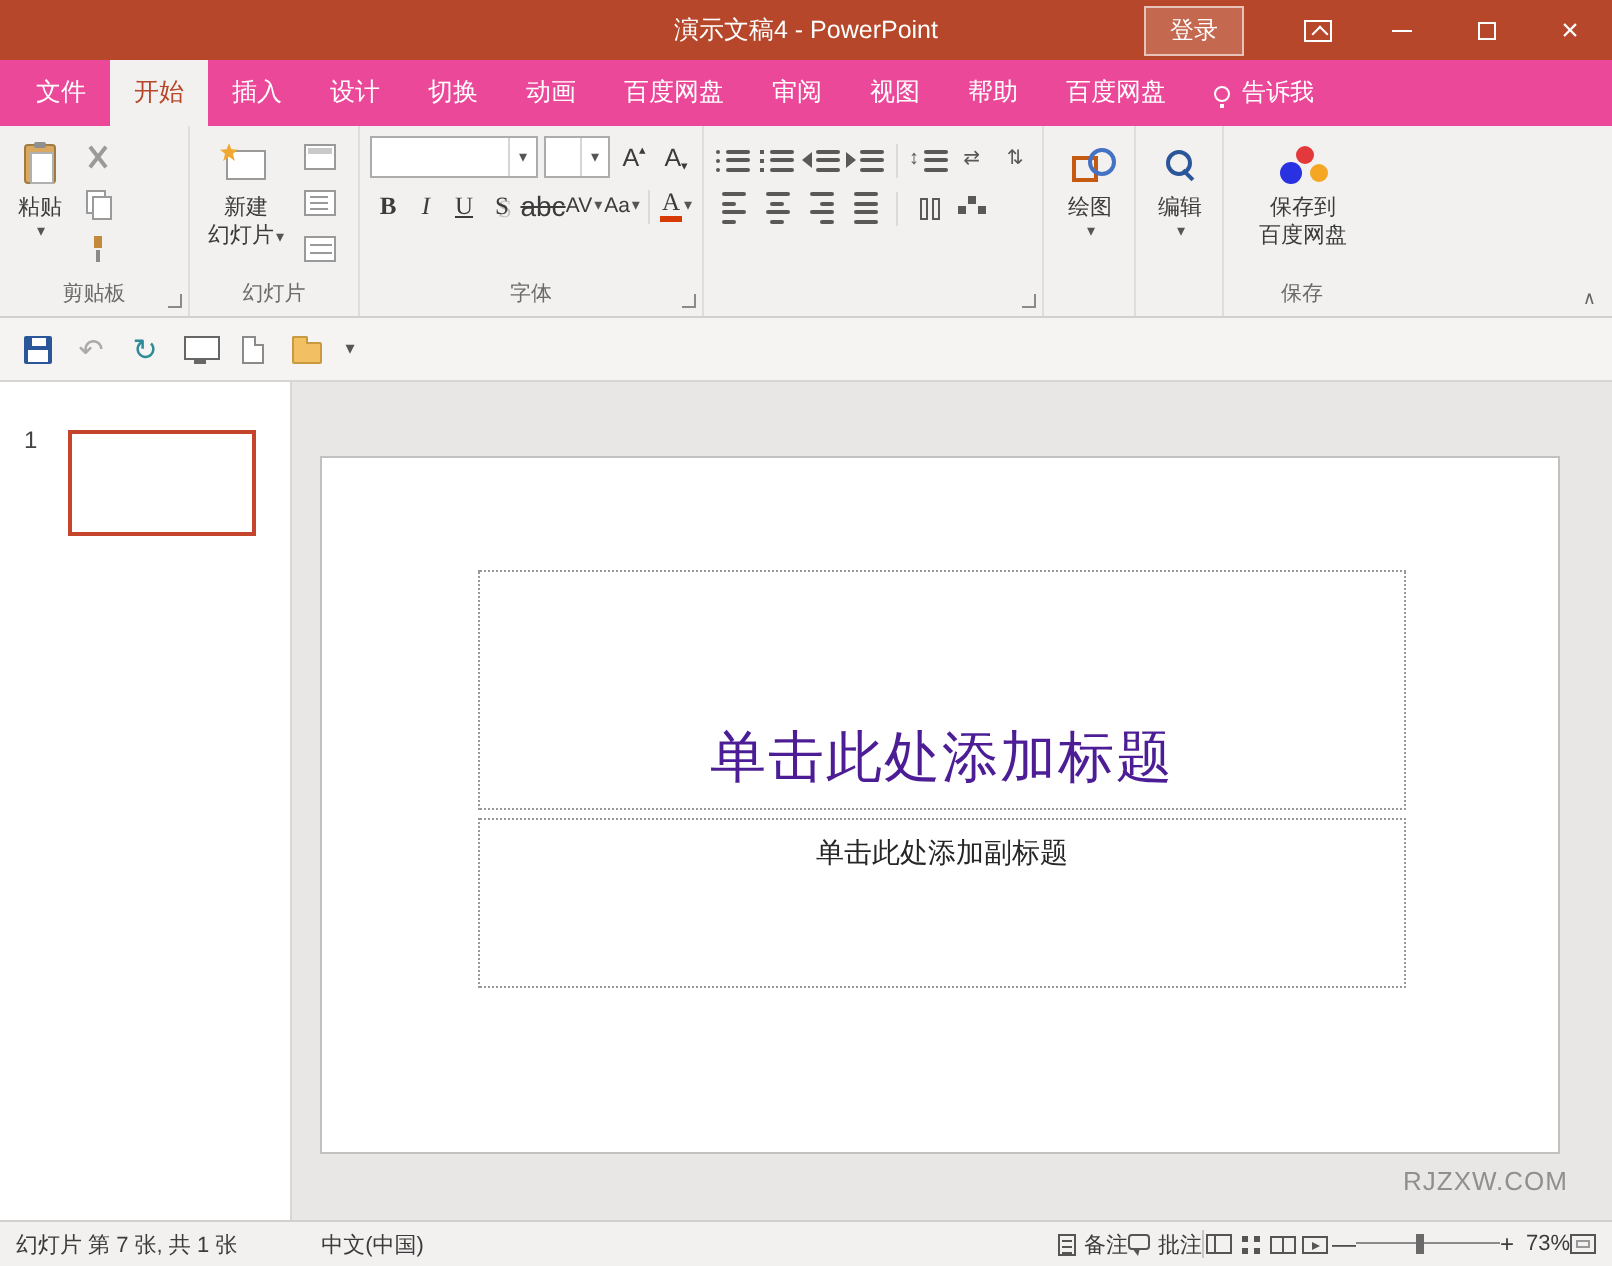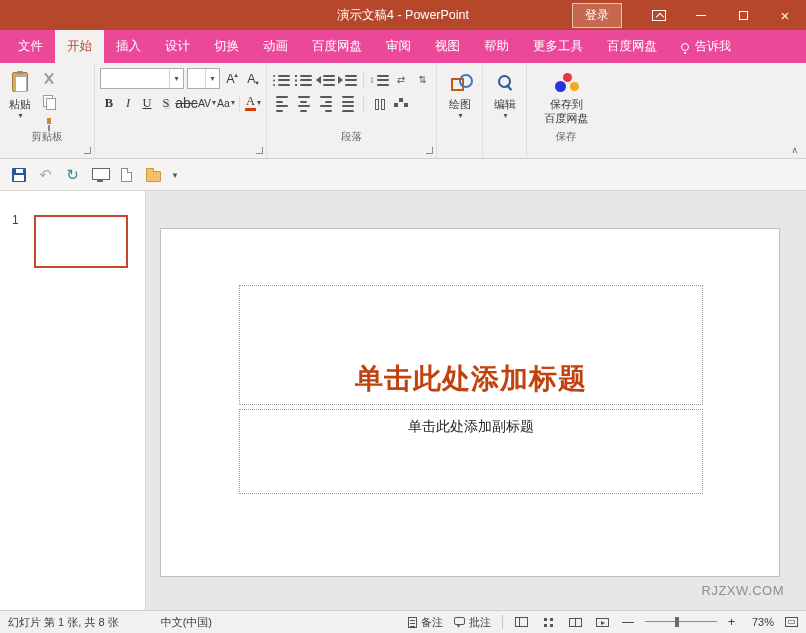--- a/index.html
+++ b/index.html
@@ -203,7 +203,6 @@
     <div class="tab">审阅</div>
     <div class="tab">视图</div>
     <div class="tab">帮助</div>
-    <div class="tab">更多工具</div>
     <div class="tab">百度网盘</div>
     <div class="tellme">
       <span class="bulb"></span>

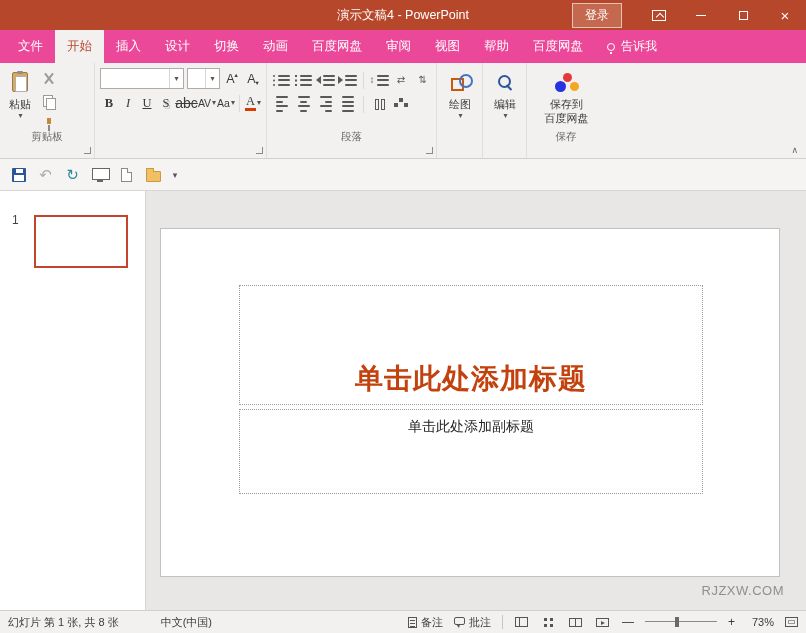--- a/index.html
+++ b/index.html
@@ -238,6 +238,28 @@
       <div class="launcher"></div>
     </div>
 
+    <div class="group" style="width:85px">
+      <div class="gbody">
+        <div class="bigbtn">
+          <span class="bicon">
+              <span class="nslide"></span>
+            </span>
+          <span class="blabel"><span>新建</span><br><span>幻灯片</span><span class="caret">▾</span></span>
+        </div>
+        <div class="smallcol">
+          <div class="sbtn">
+              <span class="mini layout"></span>
+            </div>
+          <div class="sbtn">
+              <span class="mini reset"></span>
+            </div>
+          <div class="sbtn">
+              <span class="mini section"></span>
+            </div>
+        </div>
+      </div>
+      <div class="glabel">幻灯片</div>
+    </div>
 
     <div class="group" style="width:172px">
       <div class="fr1">

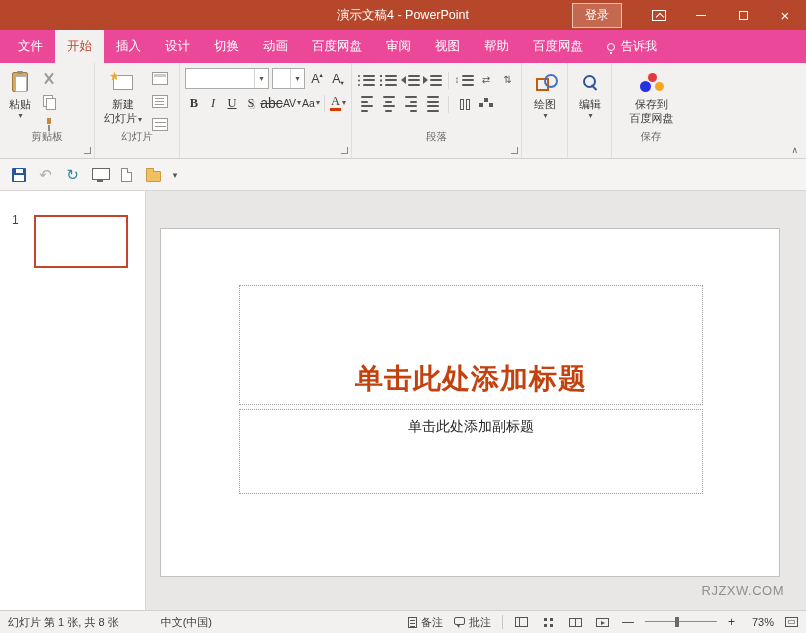--- a/index.html
+++ b/index.html
@@ -29,7 +29,7 @@
 
 .ribbon{height:96px;background:#F3F1F0;border-bottom:1px solid #D2D0CE;display:flex;position:relative;flex:0 0 auto}
 .group{position:relative;border-right:1px solid #E0DEDC;padding:3px 3px 16px 4px}
-.glabel{position:absolute;bottom:14px;left:0;right:0;text-align:center;font-size:10.5px;color:#6b6b6b;pointer-events:none}
+.glabel{position:absolute;bottom:4px;left:0;right:0;text-align:center;font-size:10.5px;color:#6b6b6b;pointer-events:none}
 .launcher{position:absolute;right:3px;bottom:4px;width:7px;height:7px;border-right:1px solid #8a8a8a;border-bottom:1px solid #8a8a8a;cursor:pointer}
 .gbody{display:flex}
 .bigbtn{display:flex;flex-direction:column;align-items:center;padding:3px 5px;cursor:pointer;border-radius:2px}

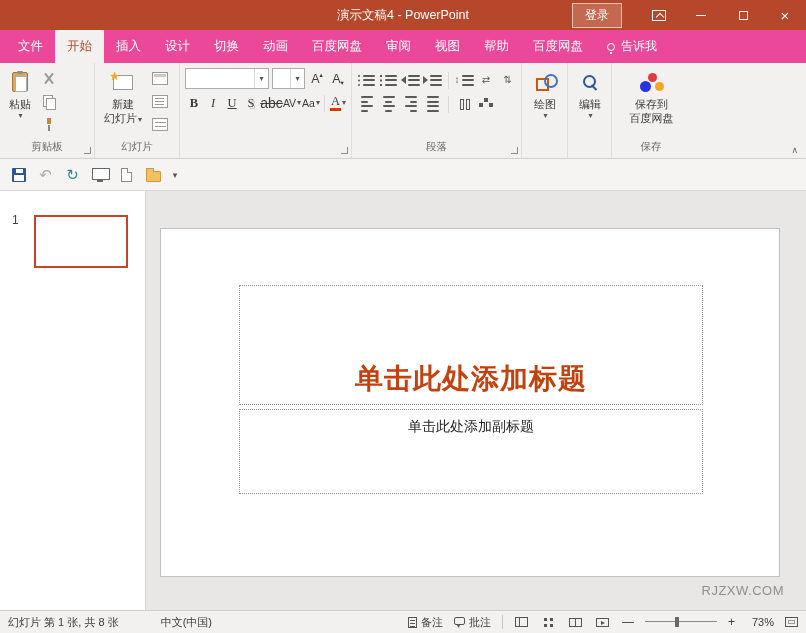--- a/index.html
+++ b/index.html
@@ -300,6 +300,7 @@
             <span class="caret">▾</span>
           </span>
       </div>
+      <div class="glabel">字体</div>
       <div class="launcher"></div>
     </div>
 

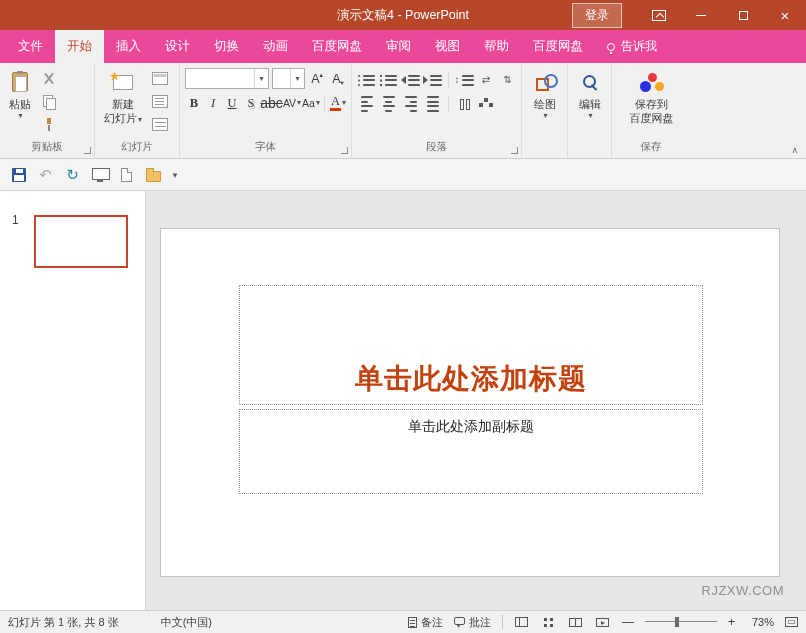--- a/index.html
+++ b/index.html
@@ -398,7 +398,6 @@
             <span class="sa"></span>
           </span>
       </div>
-      <div class="glabel">段落</div>
       <div class="launcher"></div>
     </div>
 

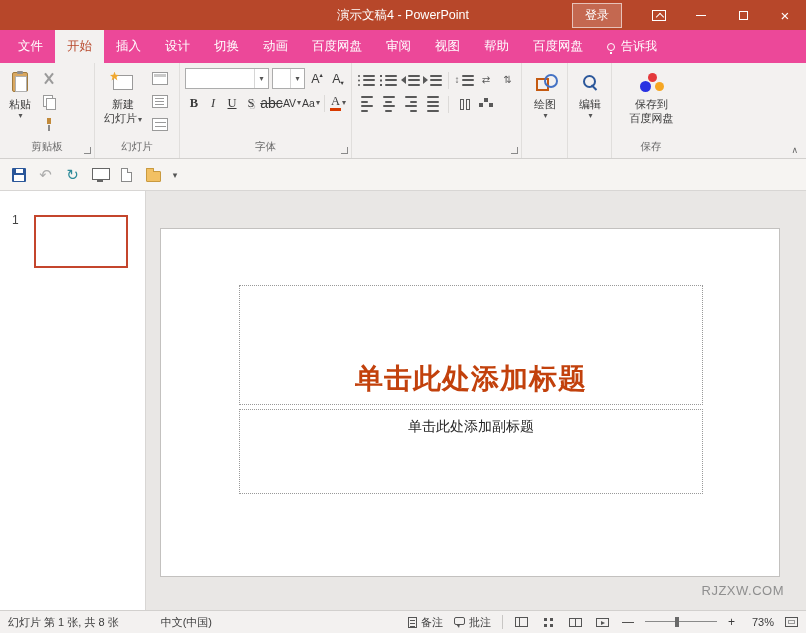--- a/index.html
+++ b/index.html
@@ -137,7 +137,7 @@
 .slide{position:absolute;left:14px;top:37px;width:620px;height:349px;background:#fff;border:1px solid #C3C1BF}
 .ph{position:absolute;border:1px dotted #999;display:flex;justify-content:center;cursor:text}
 .ph-title{left:78px;top:56px;width:464px;height:120px;align-items:flex-end;padding-bottom:6px}
-.ttl{font-size:28px;color:#c2410c;letter-spacing:1px;font-weight:700}
+.ttl{font-size:28px;color:#4c1d95;letter-spacing:1px;font-weight:400}
 .ph-sub{left:78px;top:180px;width:464px;height:85px;align-items:flex-start;padding-top:8px}
 .sub{font-size:14px;color:#262626}
 .watermark{position:absolute;right:22px;bottom:12px;font-size:13px;color:#8F8F8F;letter-spacing:.5px}

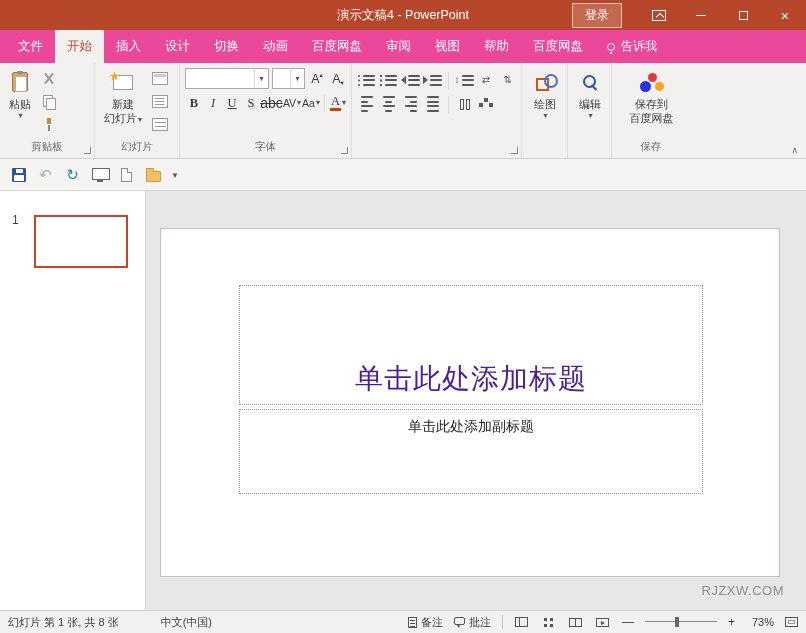--- a/index.html
+++ b/index.html
@@ -478,7 +478,7 @@
 
   <div class="statusbar">
     <div class="sb-left">
-      <span class="sb-item">幻灯片 第 1 张, 共 8 张</span>
+      <span class="sb-item">幻灯片 第 7 张, 共 1 张</span>
       <span class="sb-item">中文(中国)</span>
     </div>
     <div class="sb-right">

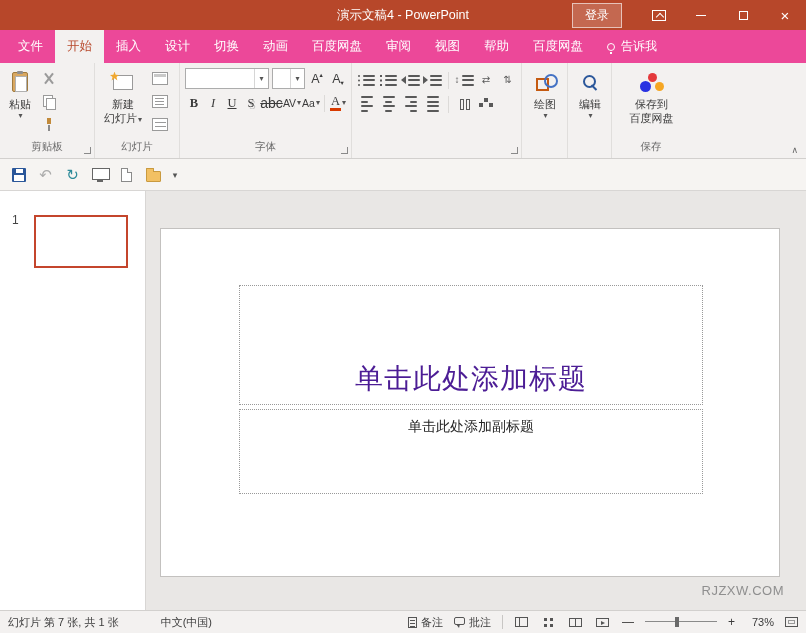--- a/index.html
+++ b/index.html
@@ -145,7 +145,7 @@
 
 .statusbar{height:23px;background:#F3F1F0;border-top:1px solid #D2D0CE;display:flex;align-items:center;font-size:11px;color:#3b3b3b;padding:0 8px;flex:0 0 auto}
 .sb-left{display:flex;gap:42px;align-items:center}
-.sb-right{margin-left:auto;display:flex;align-items:center;gap:11px}
+.sb-right{margin-left:auto;display:flex;align-items:center;gap:0}
 .sb-item{display:flex;align-items:center;gap:4px;cursor:pointer;white-space:nowrap}
 .pgic{width:9px;height:11px;border:1px solid #555;position:relative}
 .pgic::before{content:"";position:absolute;left:1px;top:2px;width:5px;height:1px;background:#555;box-shadow:0 3px 0 #555,0 6px 0 #555}

